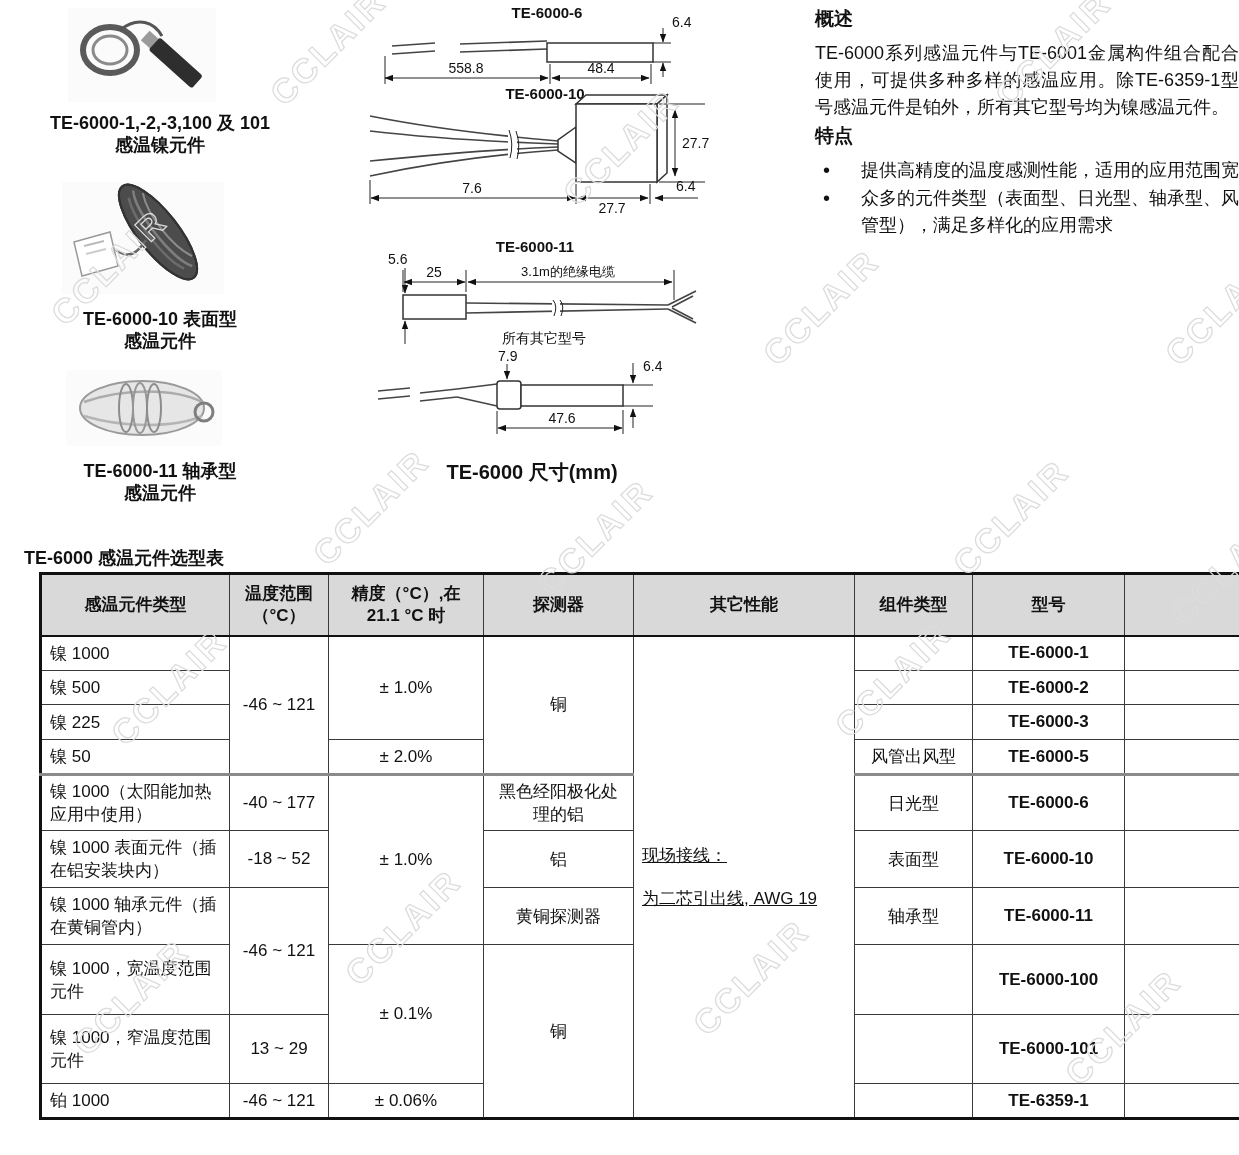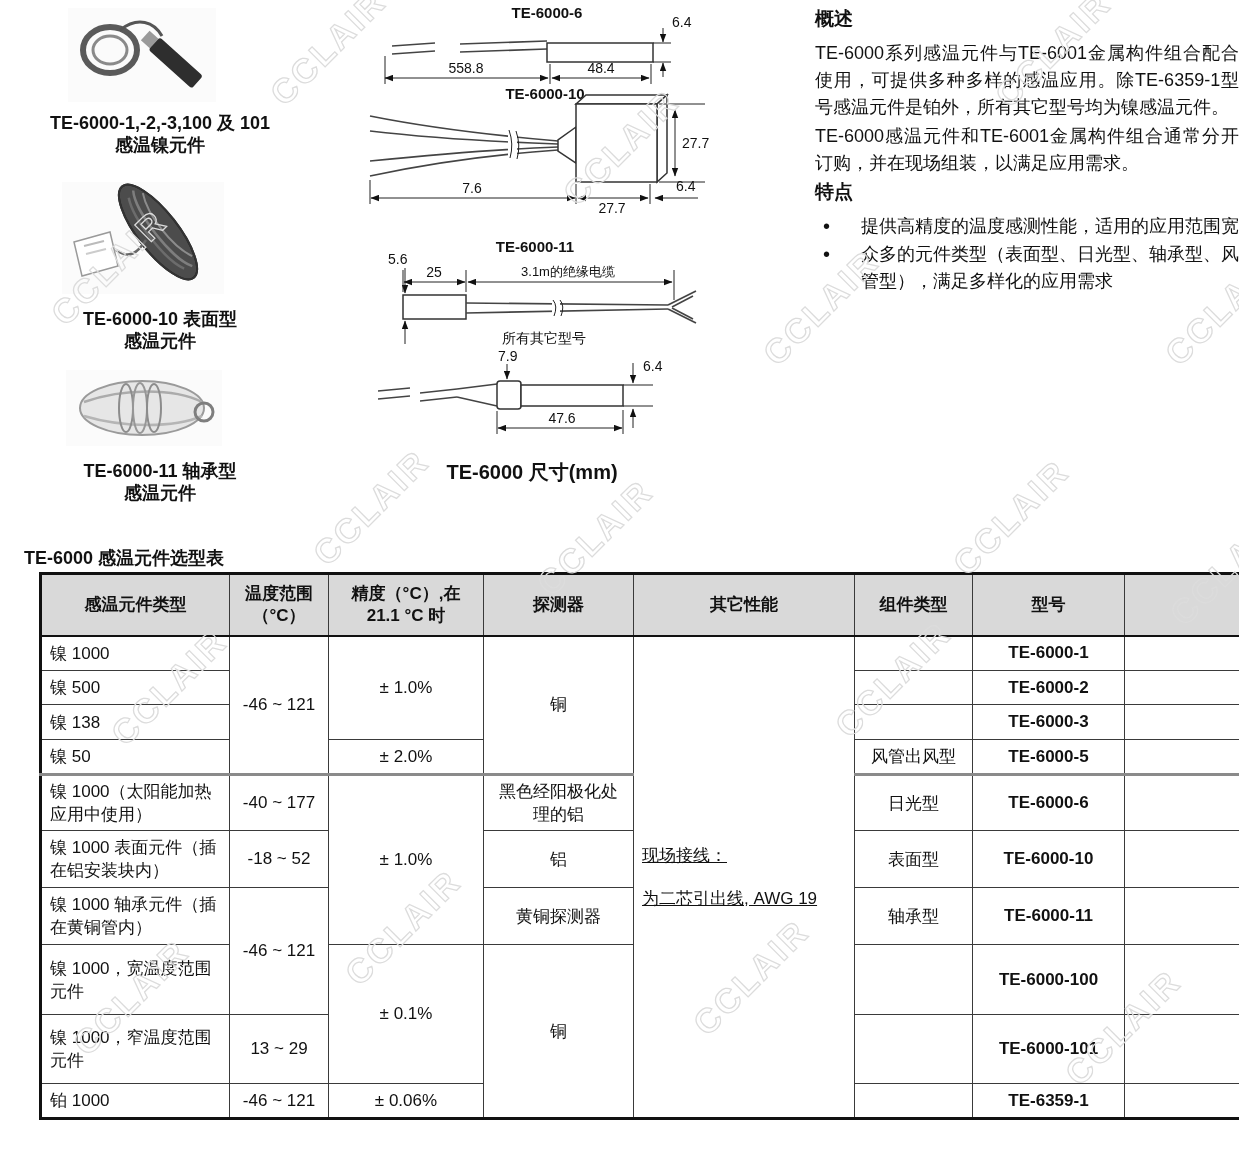--- a/index.html
+++ b/index.html
@@ -234,7 +234,6 @@
 <div class="rightcol">
   <h3>概述</h3>
   <p>TE-6000系列感温元件与TE-6001金属构件组合配合使用，可提供多种多样的感温应用。除TE-6359-1型号感温元件是铂外，所有其它型号均为镍感温元件。</p>
-  <p>TE-6000感温元件和TE-6001金属构件组合通常分开订购，并在现场组装，以满足应用需求。</p>
   <h3 class="features">特点</h3>
   <div class="feat-row">
     <span class="bullet"></span>

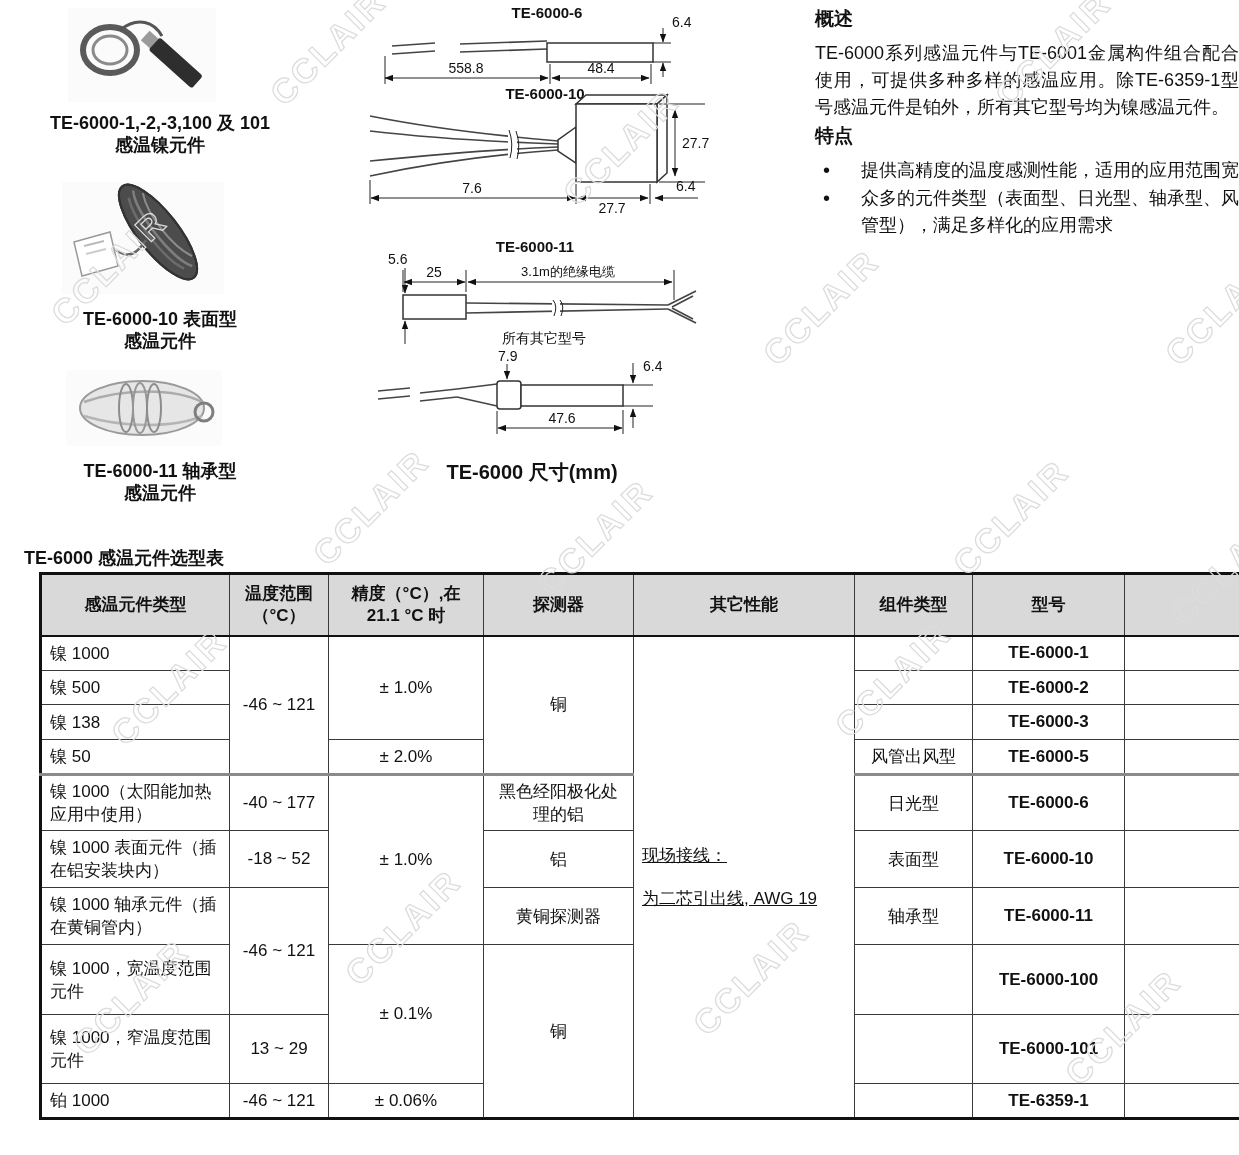--- a/index.html
+++ b/index.html
@@ -293,7 +293,7 @@
       <td></td>
     </tr>
     <tr style="height:35px">
-      <td class="c-type">镍 138</td>
+      <td class="c-type">镍 225</td>
       <td class="c-comp"></td>
       <td class="c-model">TE-6000-3</td>
       <td></td>

